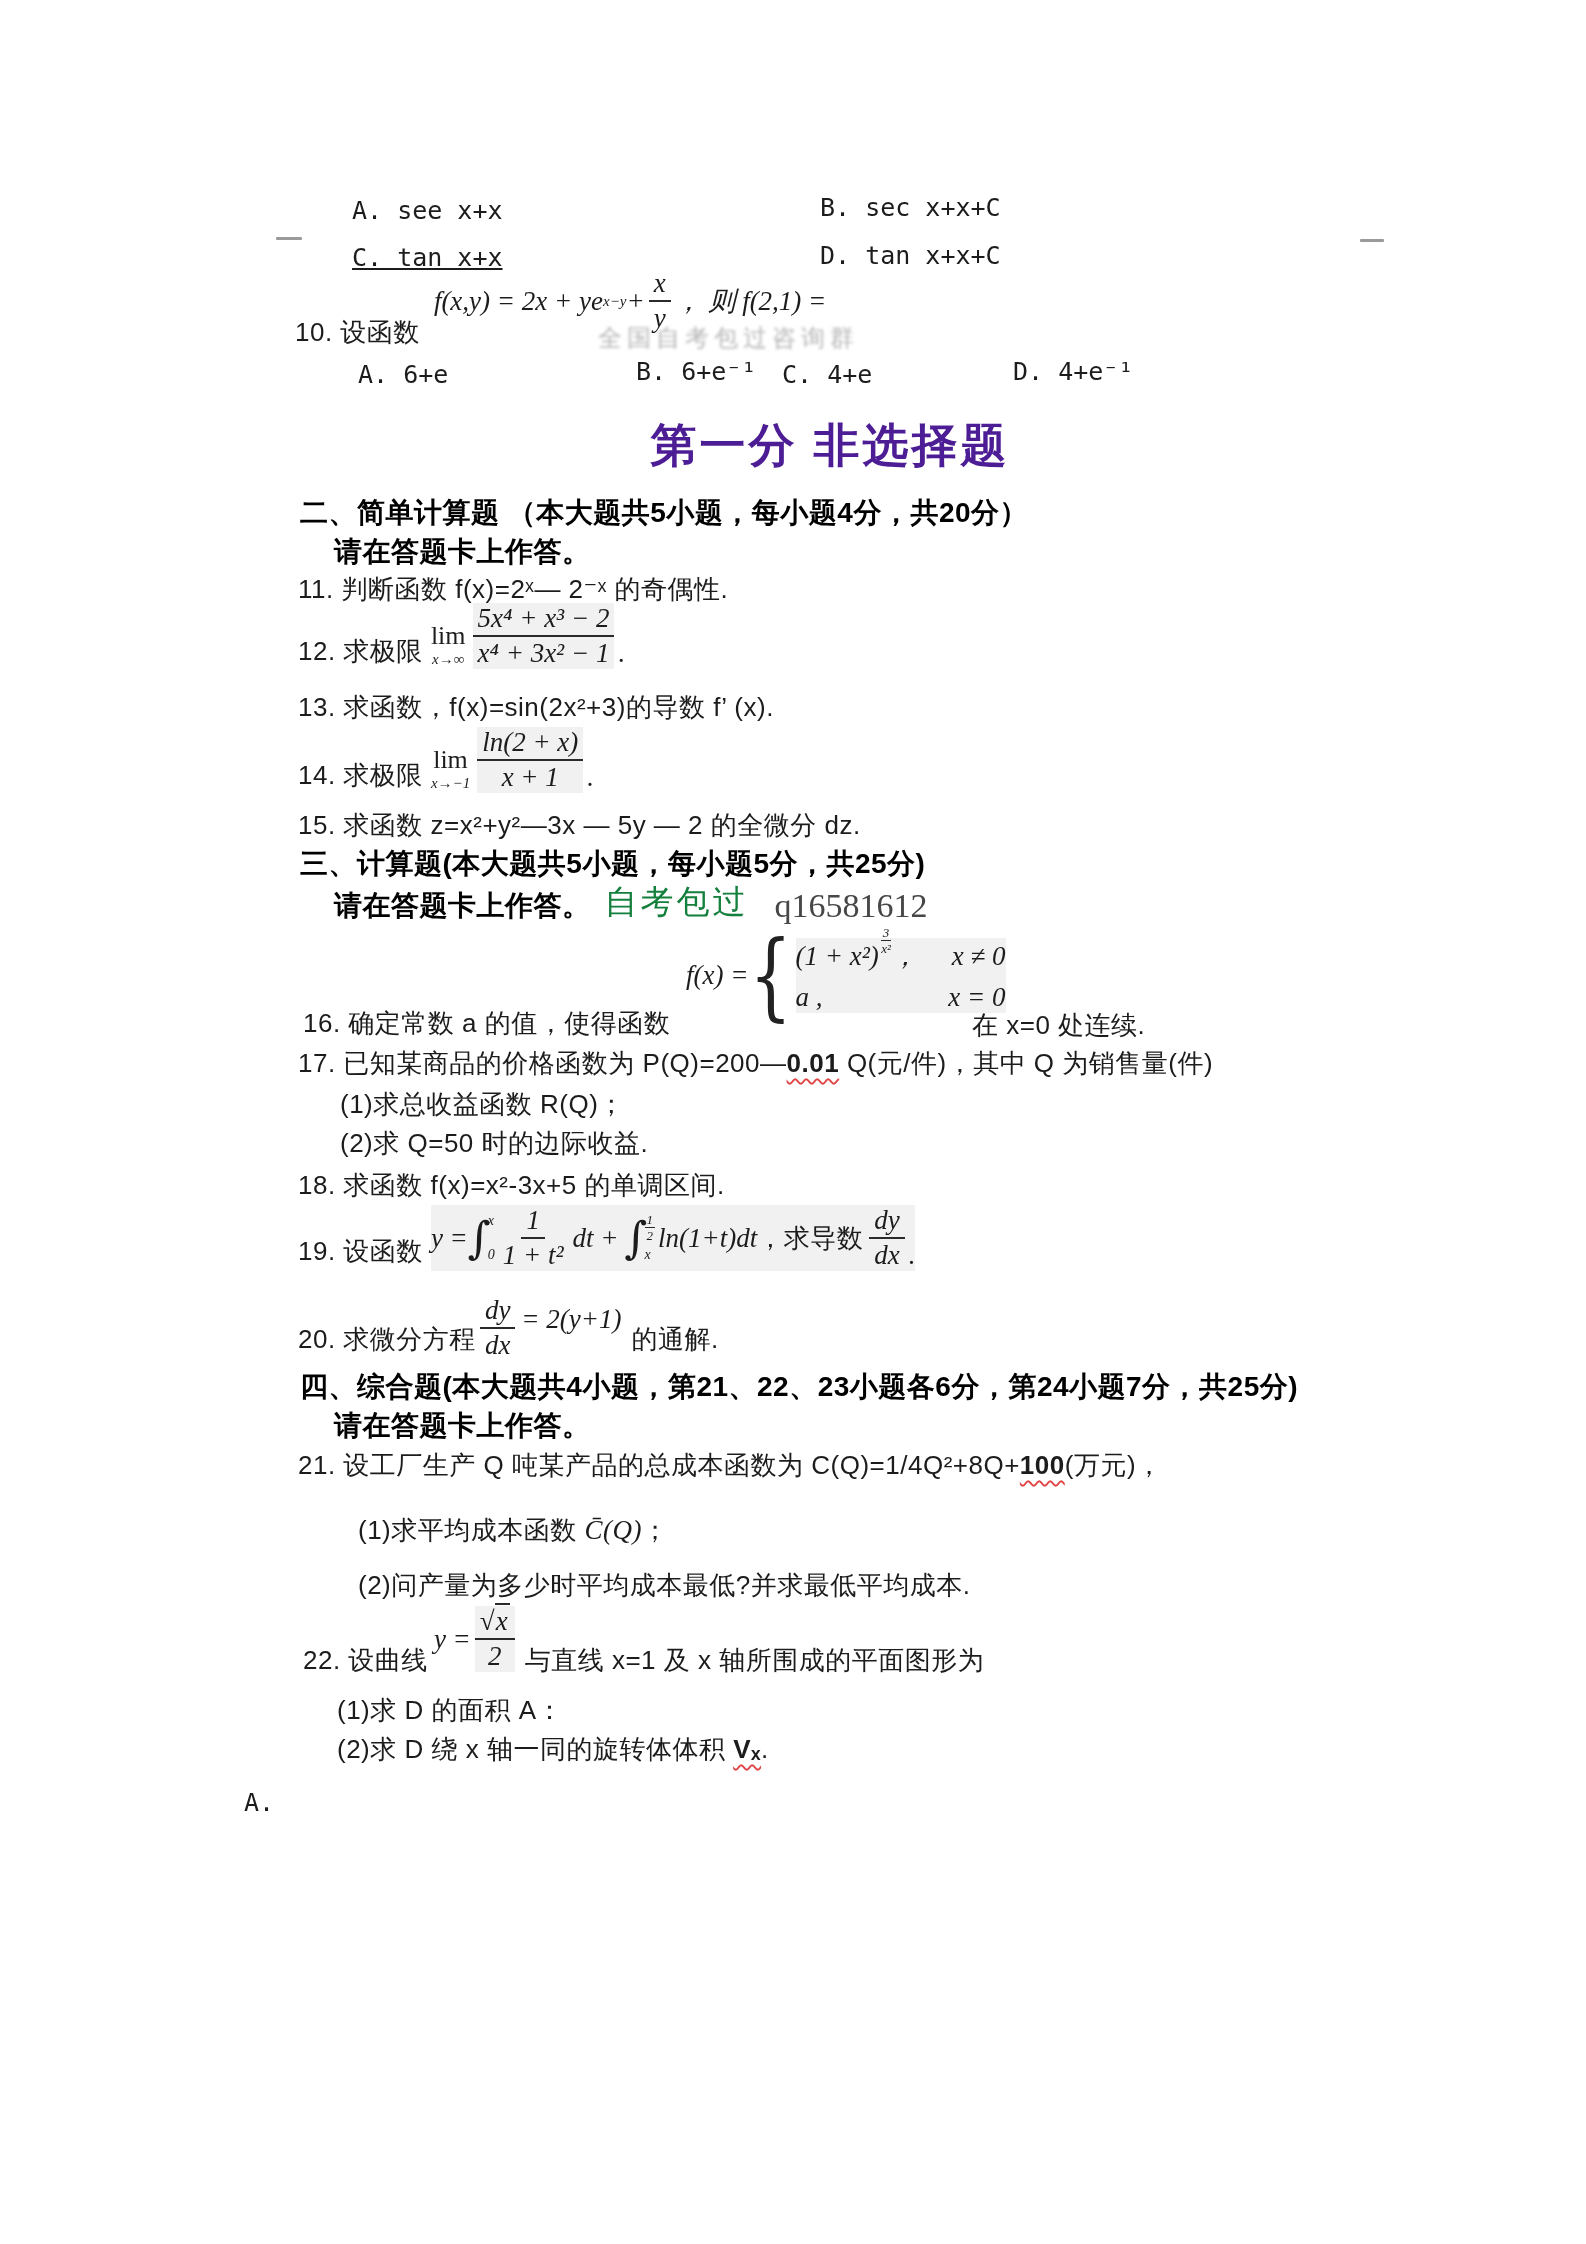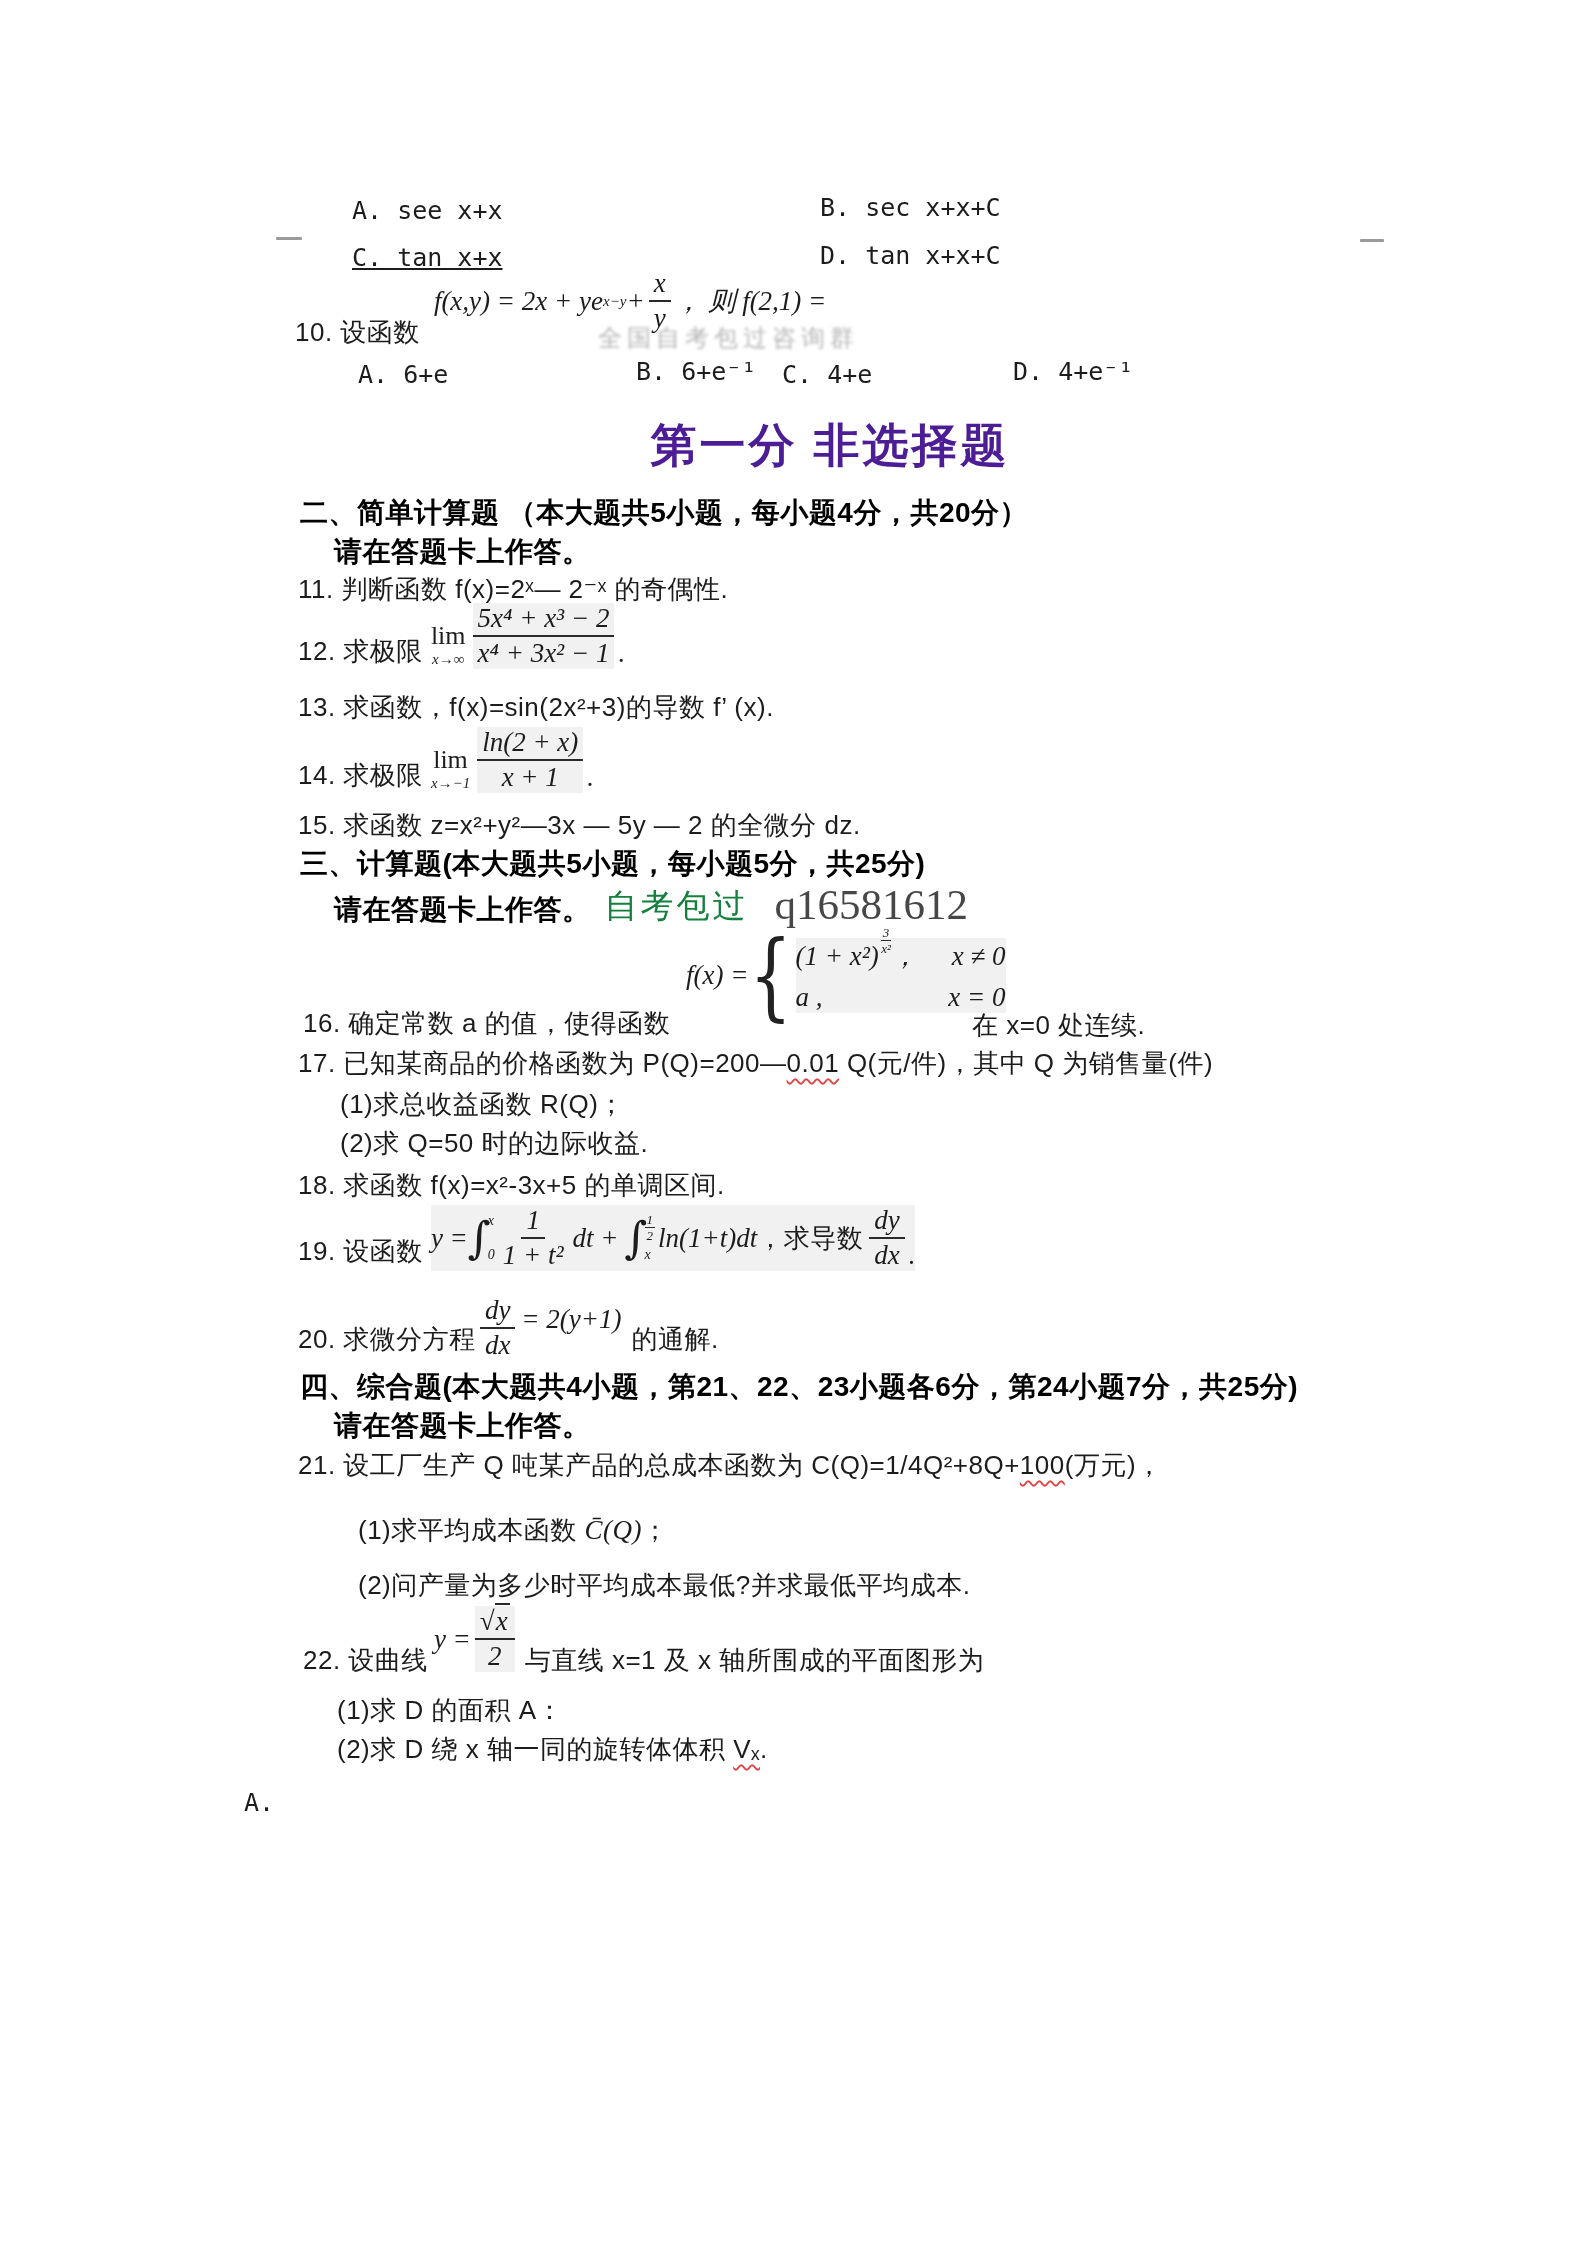--- a/index.html
+++ b/index.html
@@ -26,7 +26,7 @@
   .gray-dash{position:absolute;background:#9a9a9a;height:3px;border-radius:1px;}
   .wm-faint{color:#b5b5b5;filter:blur(1.7px);font-size:24px;letter-spacing:5px;}
   .wm-cn{color:#15803d;font-size:33px;letter-spacing:3px;filter:blur(0.4px);}
-  .wm-q{color:#474747;font-family:"Liberation Serif","DejaVu Serif",serif;font-size:43px;filter:blur(0.4px);margin-left:26px;font-style:normal;}
+  .wm-q{color:#474747;font-family:"Liberation Serif","DejaVu Serif",serif;font-size:34px;filter:blur(0.4px);margin-left:26px;font-style:normal;}
   .mathbg{background:rgba(0,0,0,0.055);}
   .brace{font-family:"DejaVu Serif",serif;font-style:normal;font-size:96px;font-weight:100;
          line-height:0.95;transform:scaleX(0.7);transform-origin:center;margin:0 -6px 0 -8px;color:#222;}

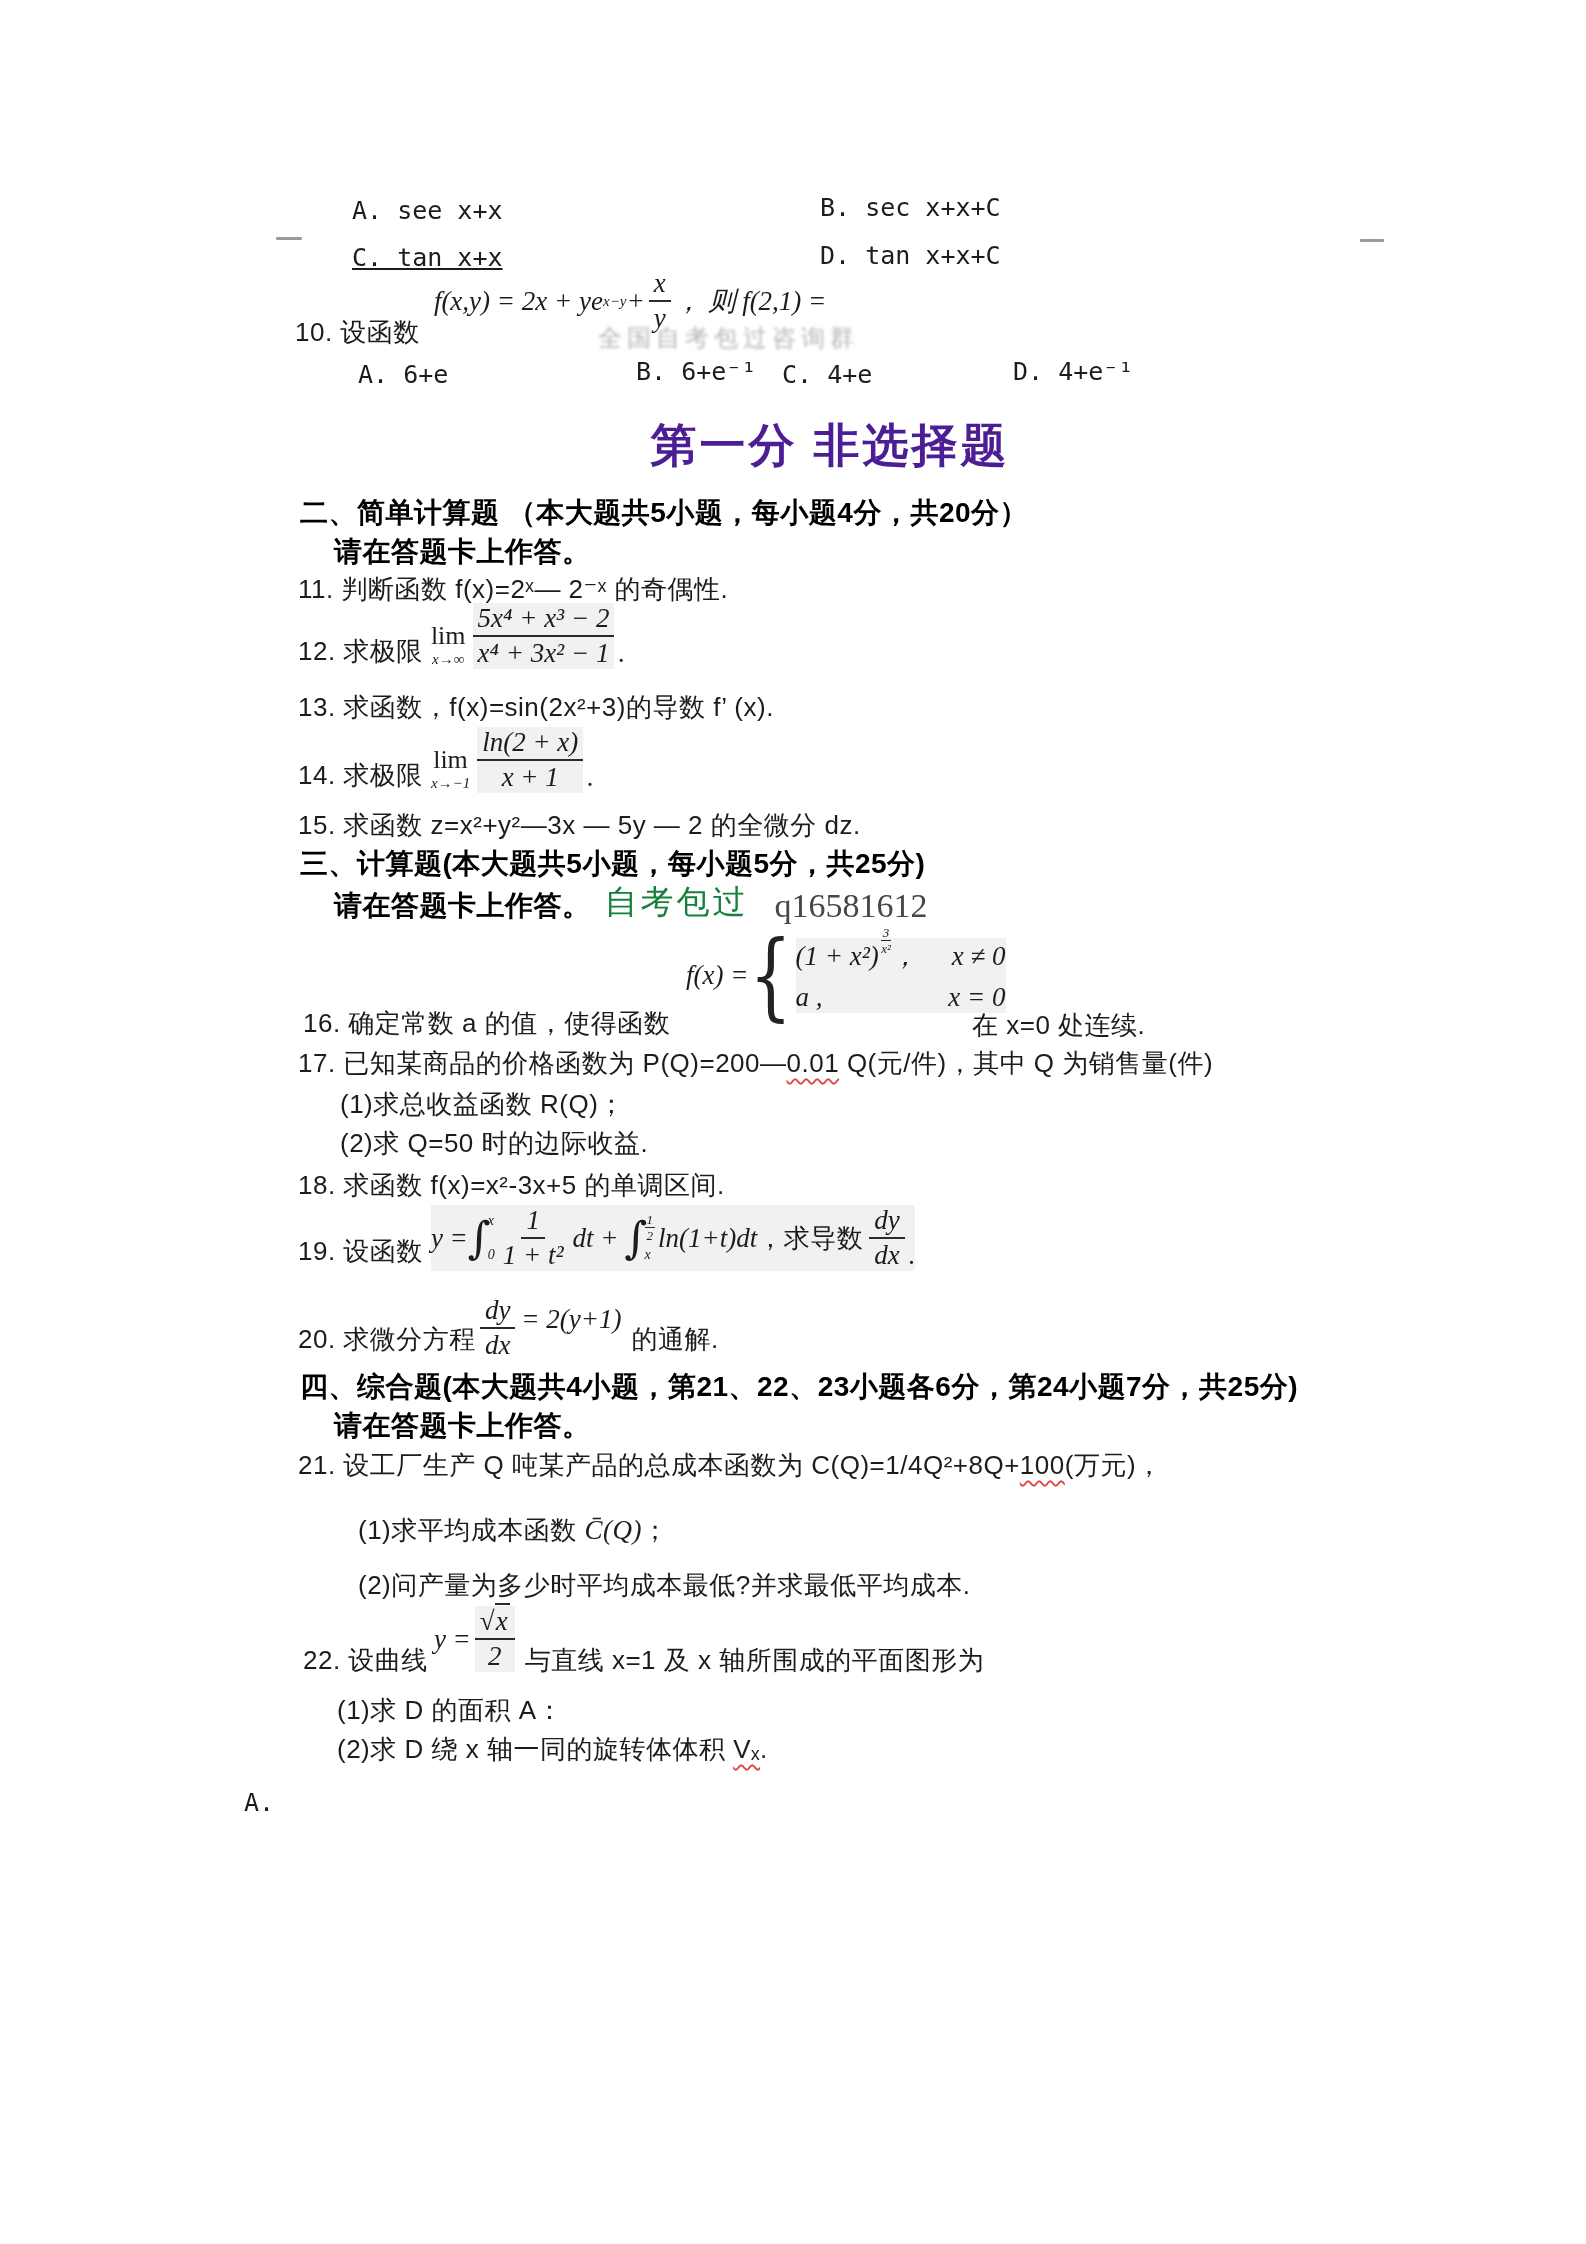--- a/index.html
+++ b/index.html
@@ -22,7 +22,7 @@
   .tf .tn{border-bottom:1px solid #2a2a2a;padding:0 2px 1px 2px;}
   .tf .td{padding-top:1px;}
   .redwavy{text-decoration-line:underline;text-decoration-style:wavy;text-decoration-color:#e14444;
-           text-decoration-thickness:2px;text-underline-offset:6px;}
+           text-decoration-thickness:2px;text-underline-offset:6px;font-weight:bold;}
   .gray-dash{position:absolute;background:#9a9a9a;height:3px;border-radius:1px;}
   .wm-faint{color:#b5b5b5;filter:blur(1.7px);font-size:24px;letter-spacing:5px;}
   .wm-cn{color:#15803d;font-size:33px;letter-spacing:3px;filter:blur(0.4px);}

